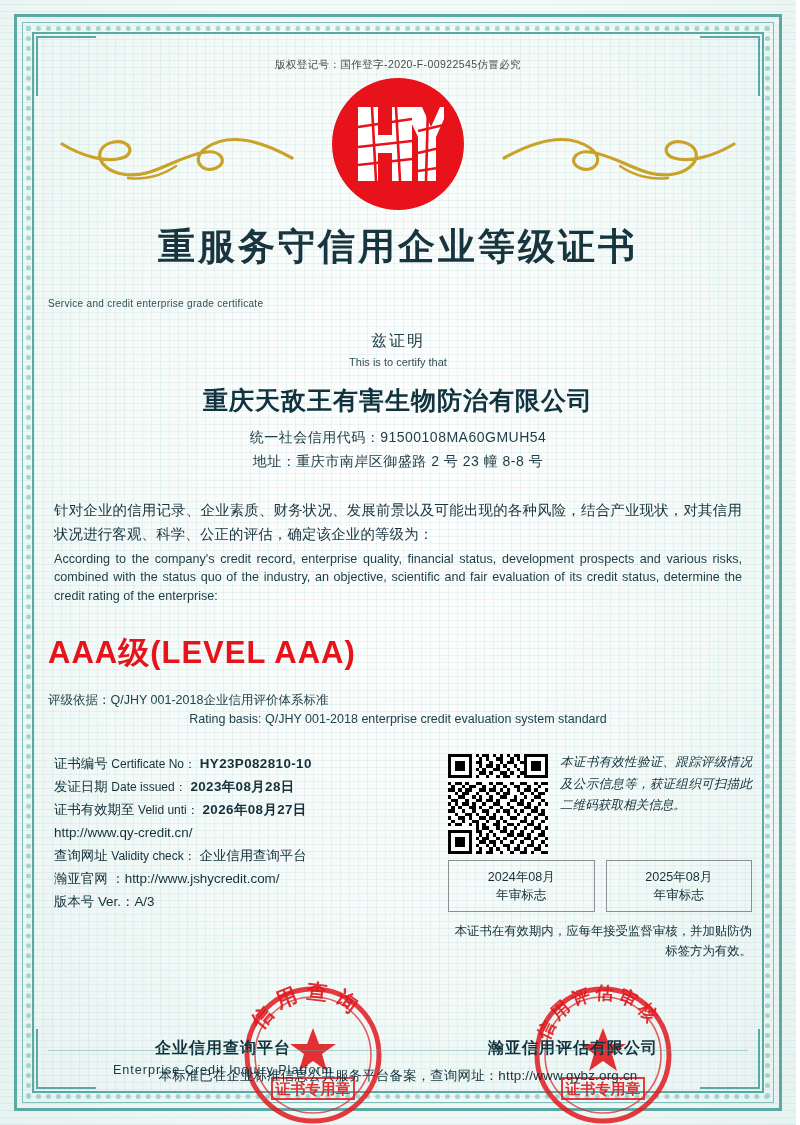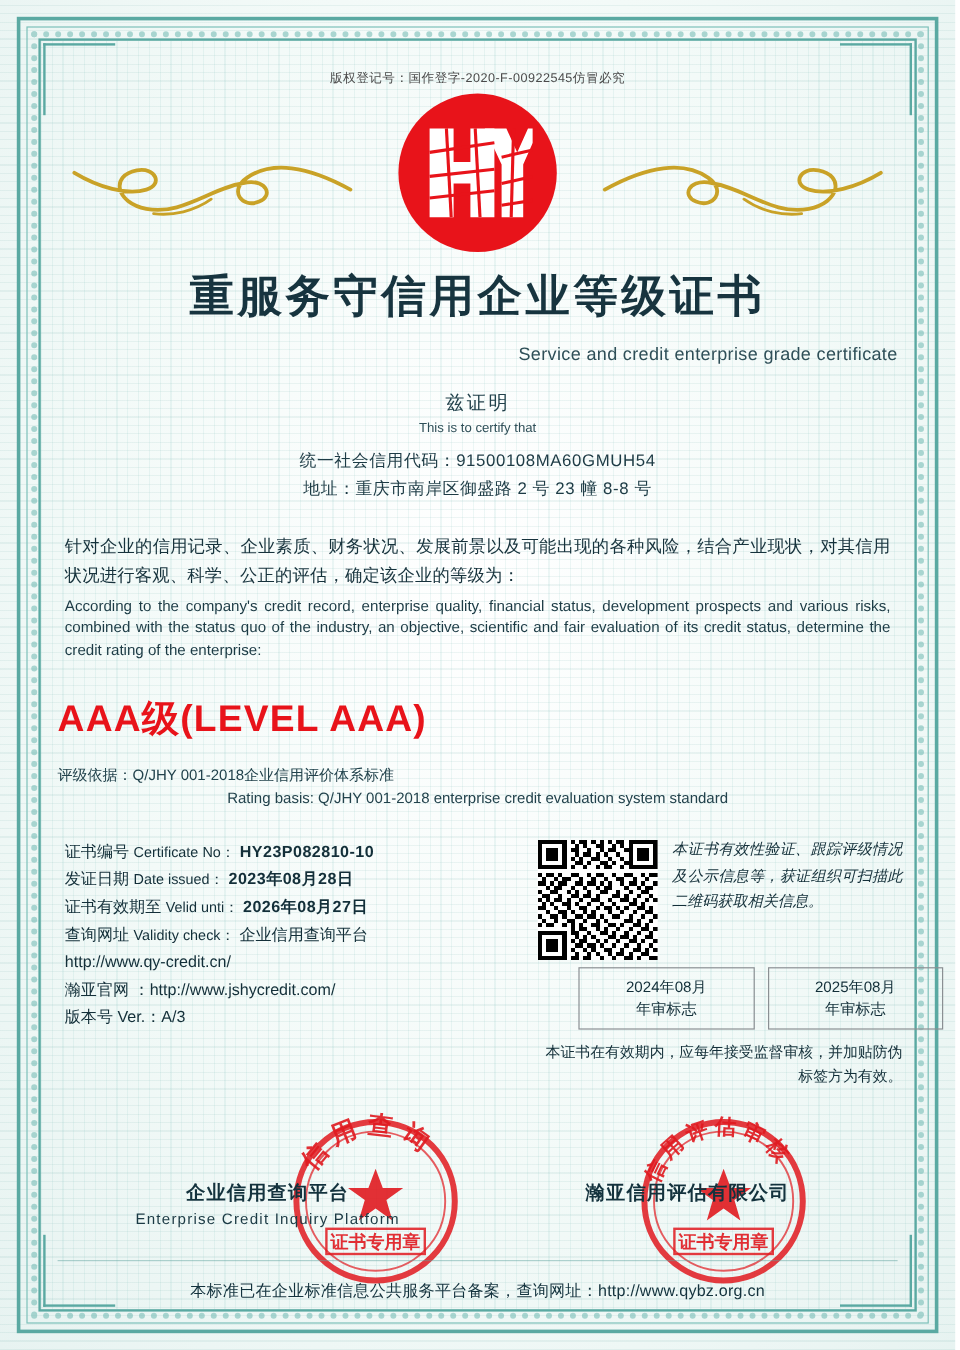--- a/index.html
+++ b/index.html
@@ -83,10 +83,10 @@
     font-family:"DejaVu Sans","Liberation Sans",sans-serif;
   }
   .title-en{
-    text-align:right;
-    font-size:15px;
+    text-align:left;
+    font-size:10px;
     color:#2f4f58;
-    margin-top:15px;
+    margin-top:26px;
     letter-spacing:.3px;
   }
   .certify-cn{

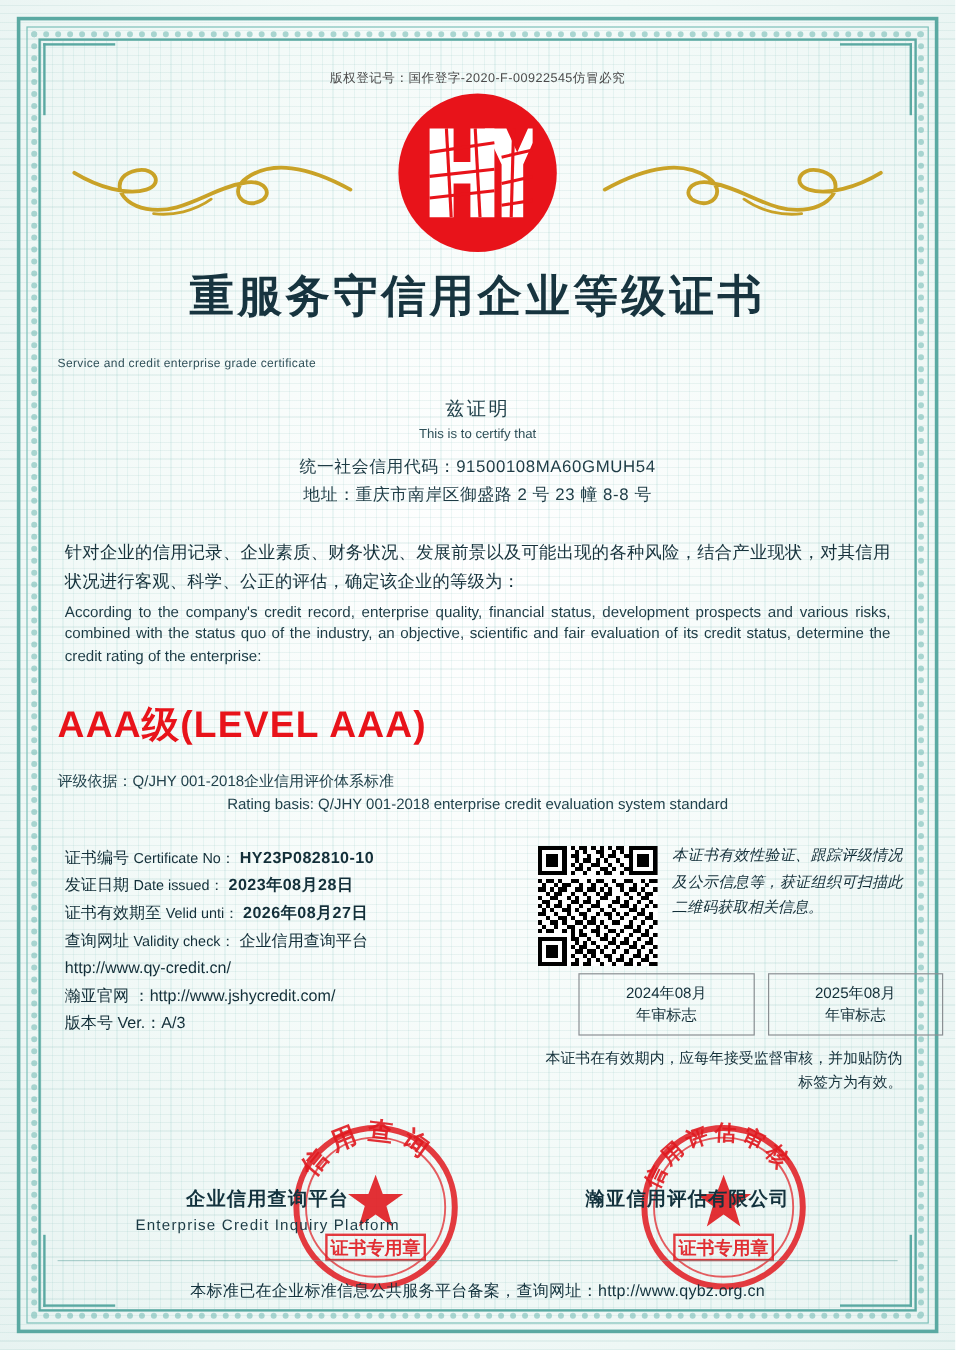--- a/index.html
+++ b/index.html
@@ -242,6 +242,7 @@
     <div class="certify-cn">兹证明</div>
     <div class="certify-en">This is to certify that</div>
 
+    <div class="company">重庆天敌王有害生物防治有限公司</div>
     <div class="code">统一社会信用代码：91500108MA60GMUH54</div>
     <div class="addr">地址：重庆市南岸区御盛路 2 号 23 幢 8-8 号</div>
 

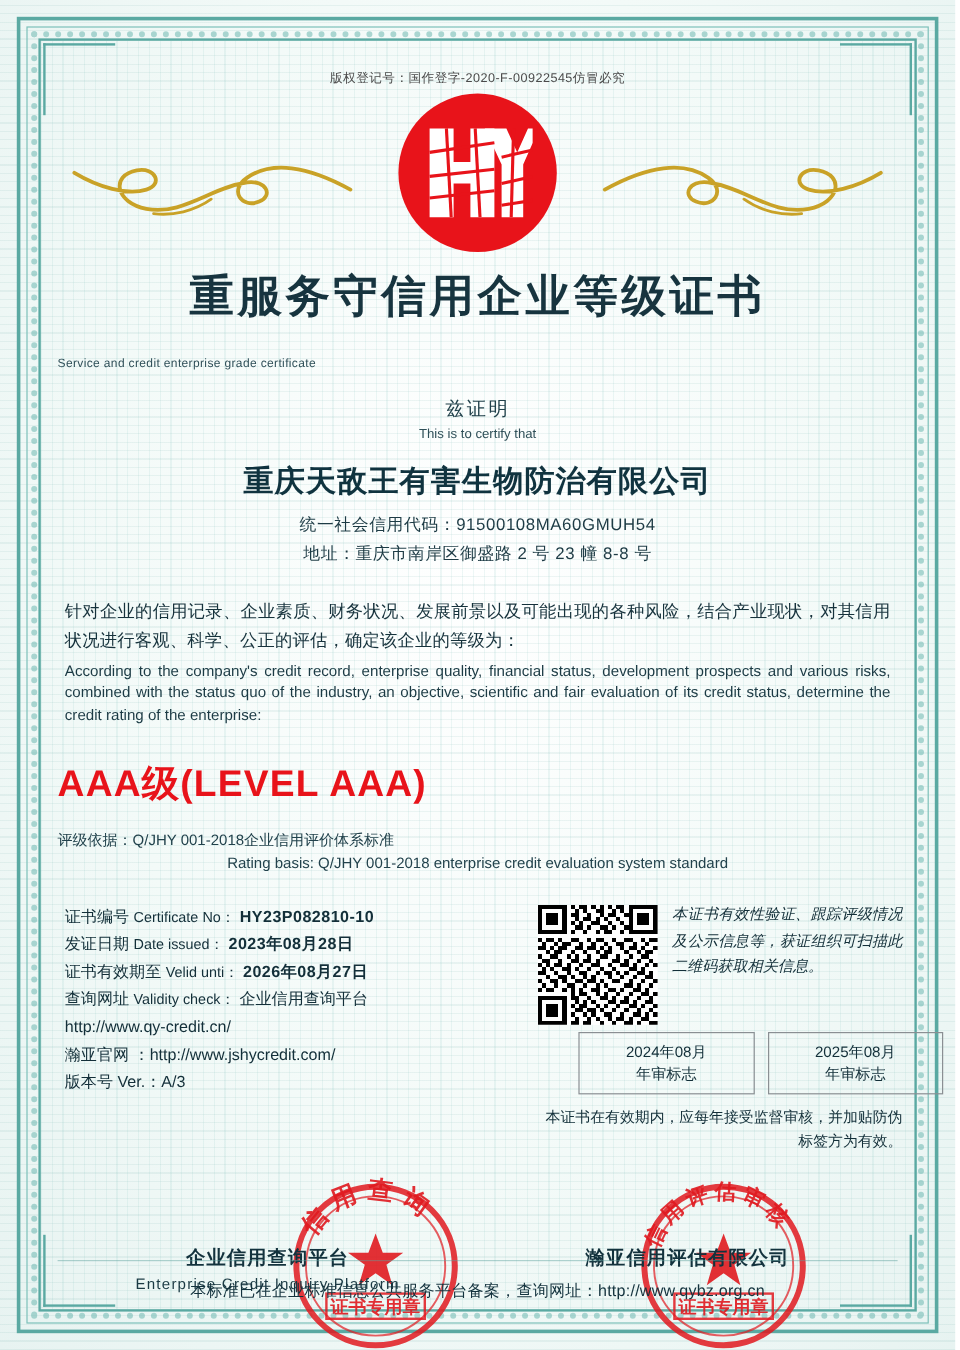--- a/index.html
+++ b/index.html
@@ -274,12 +274,12 @@
           <span class="val">2026年08月27日</span>
         </div>
         <div>
+          <span>http://www.qy-credit.cn/</span>
+        </div>
+        <div>
           <span>查询网址</span>
           <span class="lbl-en">Validity check：</span>
           <span>企业信用查询平台</span>
-        </div>
-        <div>
-          <span>http://www.qy-credit.cn/</span>
         </div>
         <div>
           <span>瀚亚官网</span>

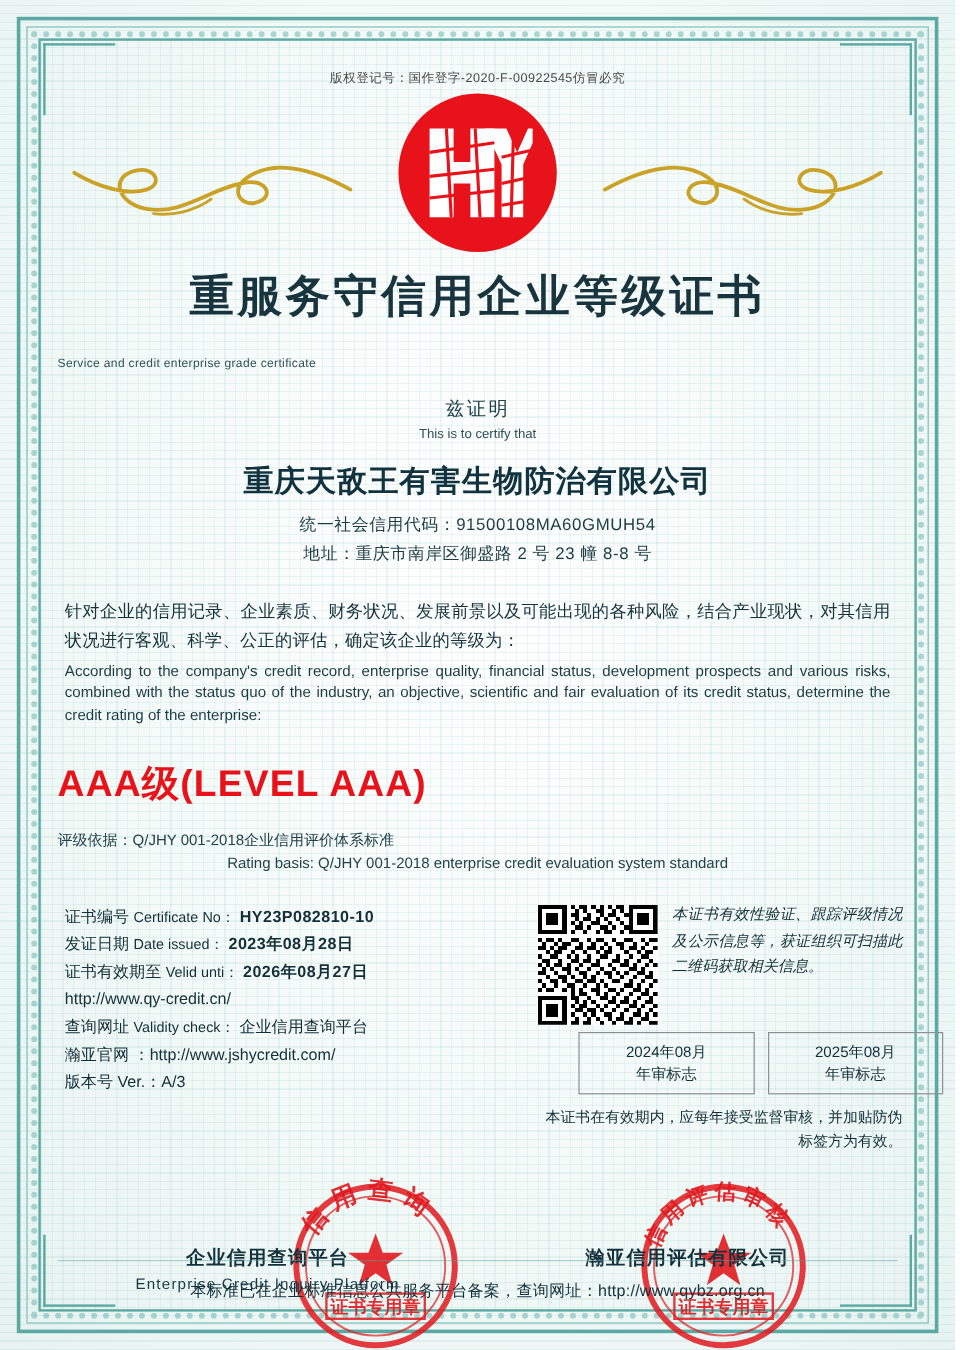--- a/index.html
+++ b/index.html
@@ -153,7 +153,7 @@
     font-size:12.6px;color:#132f39;line-height:1.7;text-align:justify;font-style:italic;
   }
   .seal-boxes{
-    position:absolute;left:400px;top:108px;width:304px;display:flex;gap:11px;margin-left:34px;
+    position:absolute;left:400px;top:108px;width:304px;display:flex;gap:11px;
   }
   .seal-box{
     flex:1;border:1px solid #8a8f93;height:50px;

